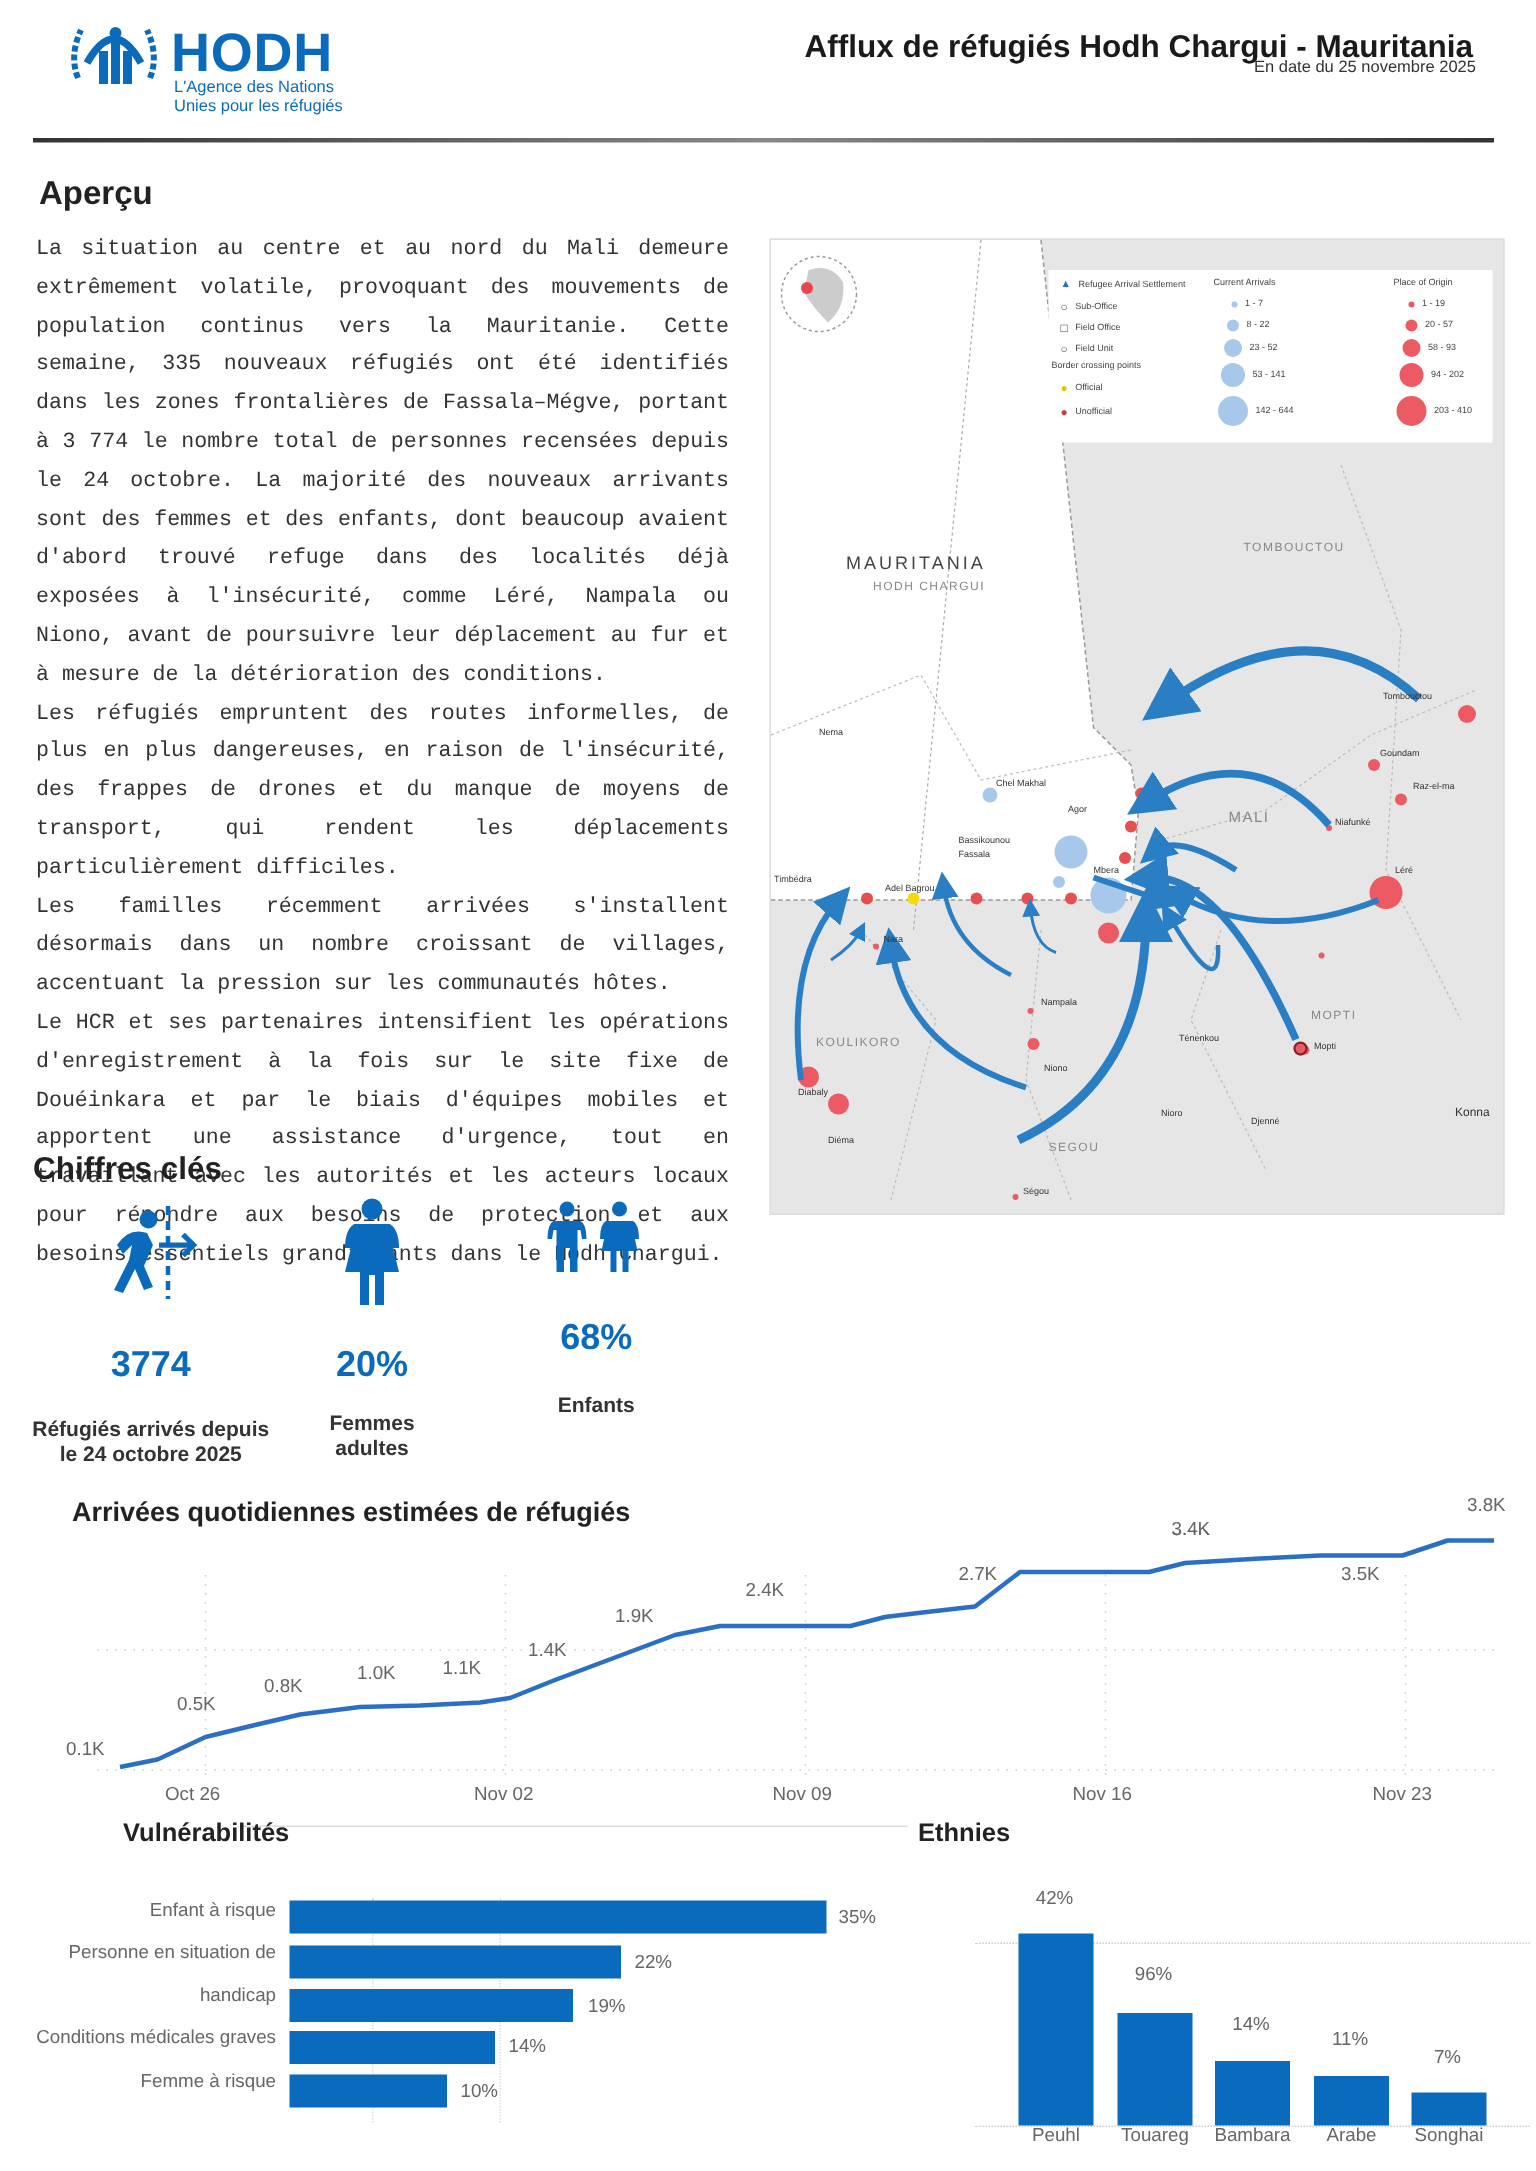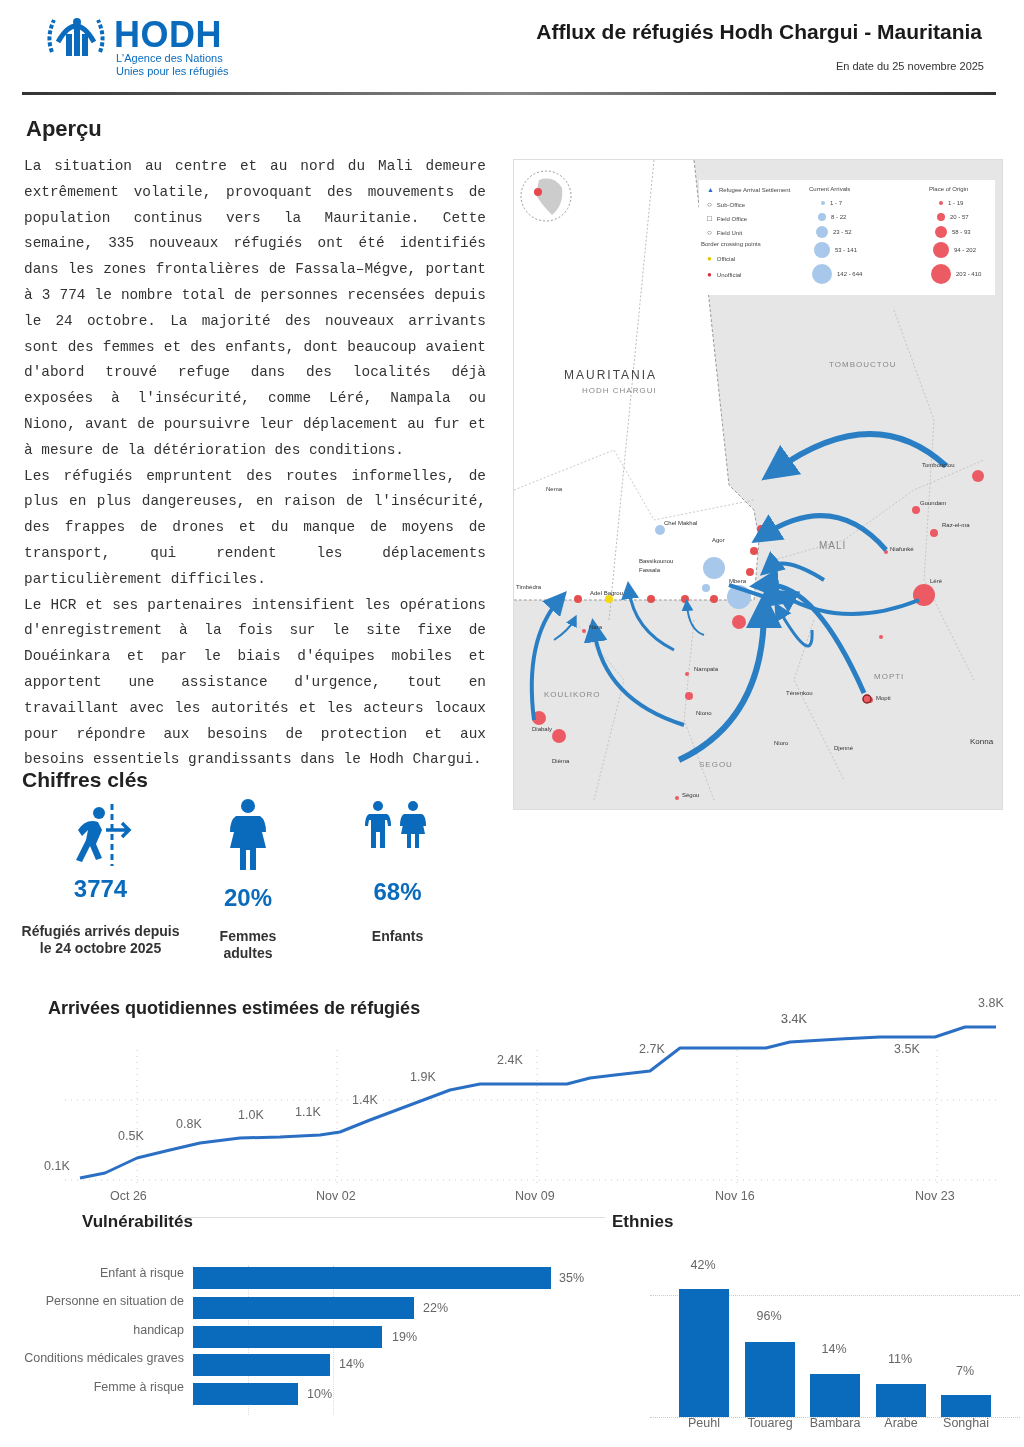--- a/index.html
+++ b/index.html
@@ -10,7 +10,7 @@
   #logo .word { position: absolute; left: 70px; top: 2px; font-size: 36px; font-weight: bold; color: #0a6bbd; letter-spacing: 0.5px; }
   #logo .sub { position: absolute; left: 72px; font-size: 11px; color: #0a6bbd; line-height: 13px; }
   #title { right: 42px; top: 20px; font-size: 21px; font-weight: bold; color: #1a1a1a; }
-  #date { right: 40px; top: 60px; font-size: 11px; color: #333; }
+  #date { right: 40px; top: 39px; font-size: 11px; color: #333; }
   #rule { left: 22px; top: 92px; width: 974px; height: 3px; background: linear-gradient(90deg,#333,#888,#333); }
   
   h2.sec { font-size: 22px; font-weight: bold; color: #222; }

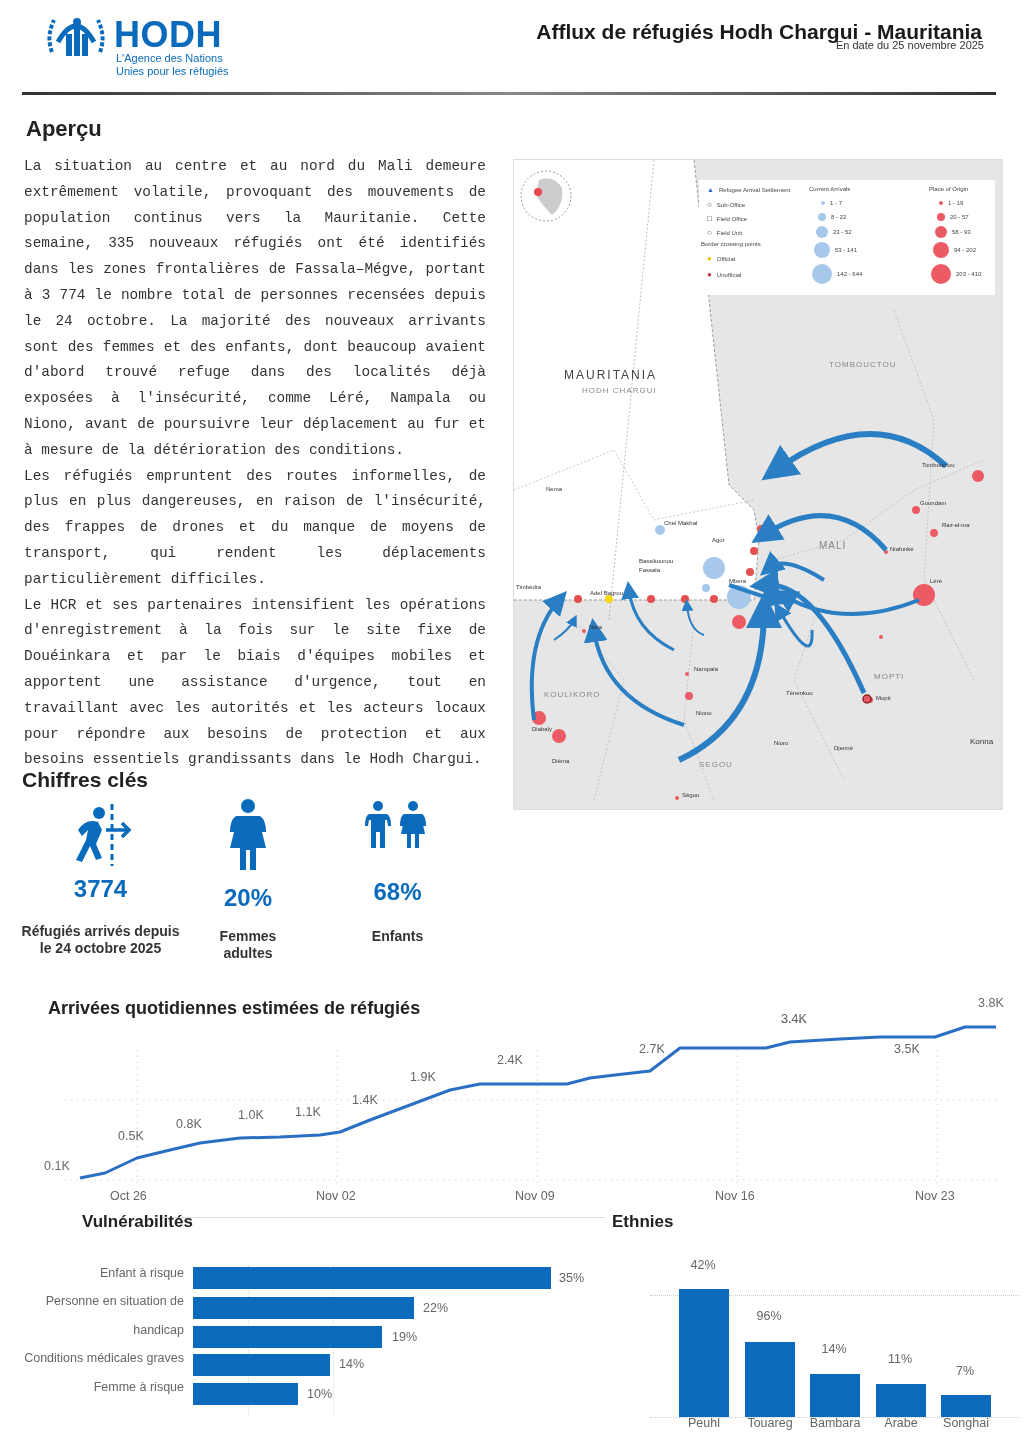--- a/index.html
+++ b/index.html
@@ -68,6 +68,7 @@
 <div id="apercu-body" class="abs">
   <p>La situation au centre et au nord du Mali demeure extrêmement volatile, provoquant des mouvements de population continus vers la Mauritanie. Cette semaine, 335 nouveaux réfugiés ont été identifiés dans les zones frontalières de Fassala–Mégve, portant à 3 774 le nombre total de personnes recensées depuis le 24 octobre. La majorité des nouveaux arrivants sont des femmes et des enfants, dont beaucoup avaient d'abord trouvé refuge dans des localités déjà exposées à l'insécurité, comme Léré, Nampala ou Niono, avant de poursuivre leur déplacement au fur et à mesure de la détérioration des conditions.</p>
   <p>Les réfugiés empruntent des routes informelles, de plus en plus dangereuses, en raison de l'insécurité, des frappes de drones et du manque de moyens de transport, qui rendent les déplacements particulièrement difficiles.</p>
+  <p>Les familles récemment arrivées s'installent désormais dans un nombre croissant de villages, accentuant la pression sur les communautés hôtes.</p>
   <p>Le HCR et ses partenaires intensifient les opérations d'enregistrement à la fois sur le site fixe de Douéinkara et par le biais d'équipes mobiles et apportent une assistance d'urgence, tout en travaillant avec les autorités et les acteurs locaux pour répondre aux besoins de protection et aux besoins essentiels grandissants dans le Hodh Chargui.</p>
 </div>
 

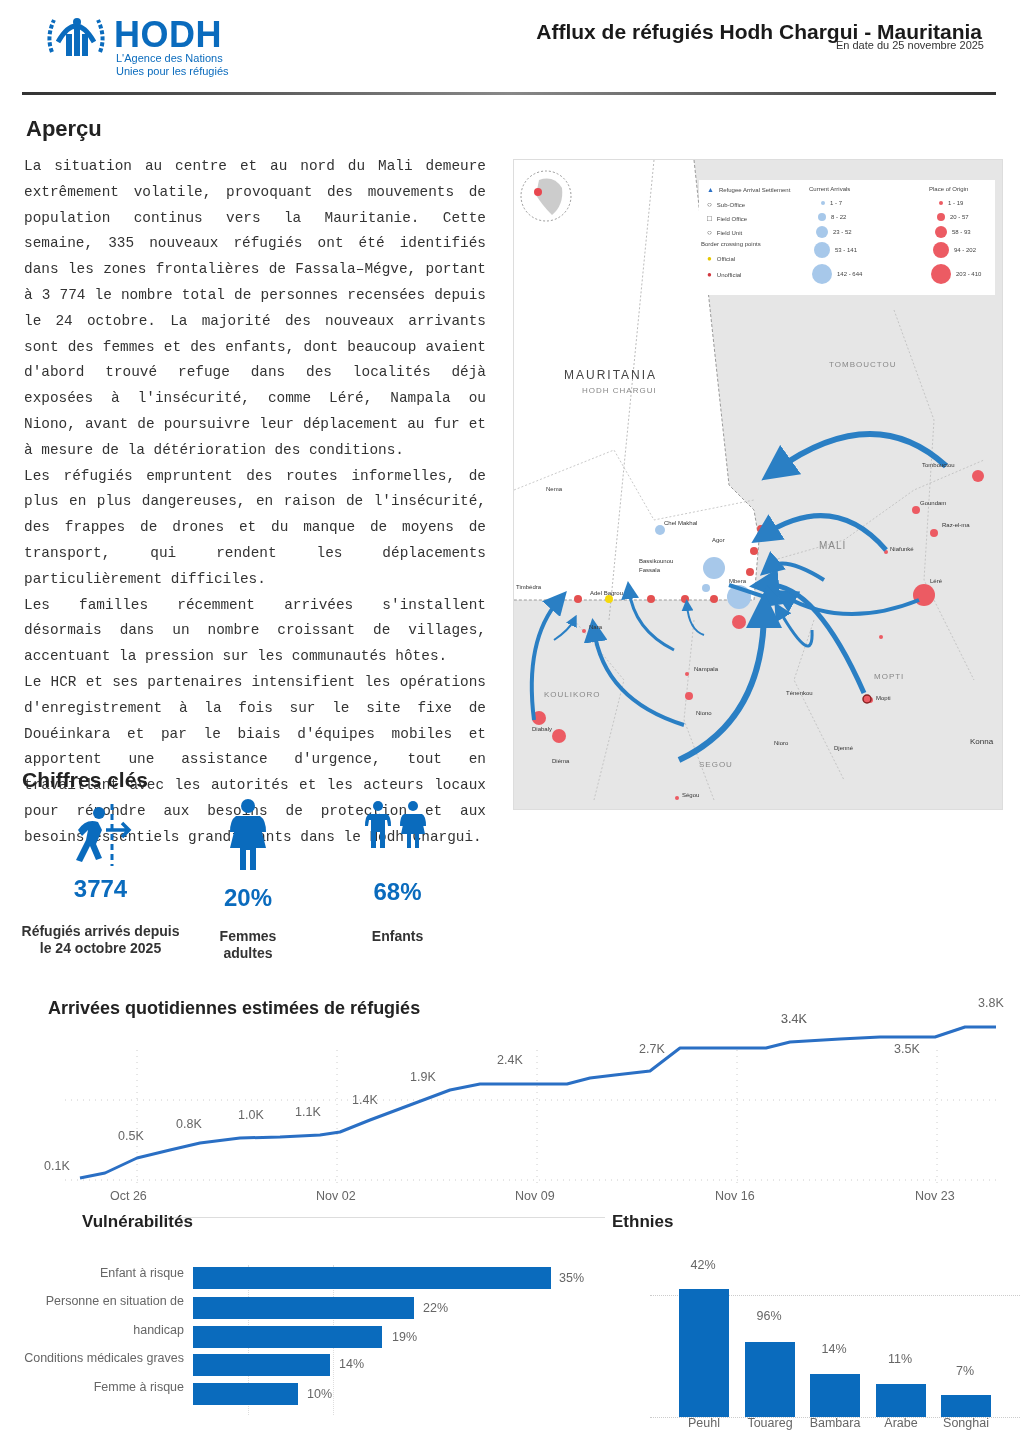--- a/index.html
+++ b/index.html
@@ -262,7 +262,7 @@
     <line x1="46" y1="4" x2="46" y2="66" stroke="#0a6bbd" stroke-width="3" stroke-dasharray="6 4"></line>
     <path d="M40 30 L62 30 M56 23 L63 30 L56 37" stroke="#0a6bbd" stroke-width="3.5" fill="none"></path>
   </svg>
-  <div class="val" style="margin-top:5px">3774</div>
+  <div class="val" style="margin-top:26px">3774</div>
   <div class="lbl" style="margin-top:20px">Réfugiés arrivés depuis</div>
   <div class="lbl">le 24 octobre 2025</div>
 </div>

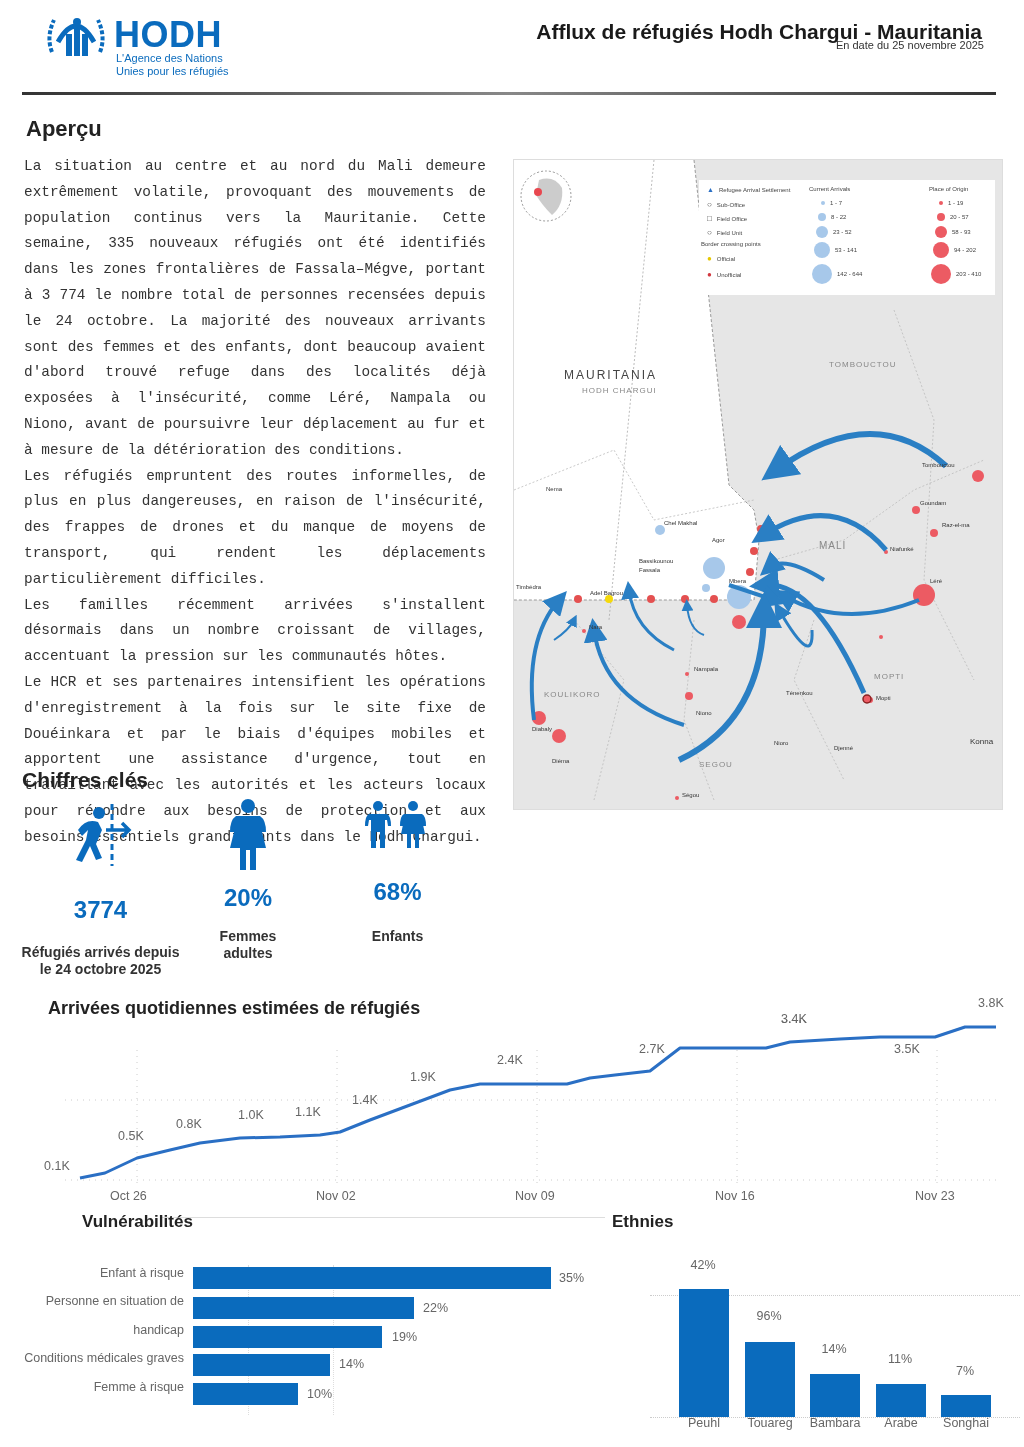--- a/index.html
+++ b/index.html
@@ -272,7 +272,7 @@
     <circle cx="22" cy="8" r="7" fill="#0a6bbd"></circle>
     <path d="M10 18 L34 18 Q40 22 40 34 L36 34 L34 26 L40 50 L30 50 L30 72 L24 72 L24 52 L20 52 L20 72 L14 72 L14 50 L4 50 L10 26 L8 34 L4 34 Q4 22 10 18 Z" fill="#0a6bbd"></path>
   </svg>
-  <div class="val" style="margin-top:12px">20%</div>
+  <div class="val" style="margin-top:24px">20%</div>
   <div class="lbl" style="margin-top:16px">Femmes</div>
   <div class="lbl">adultes</div>
 </div>

